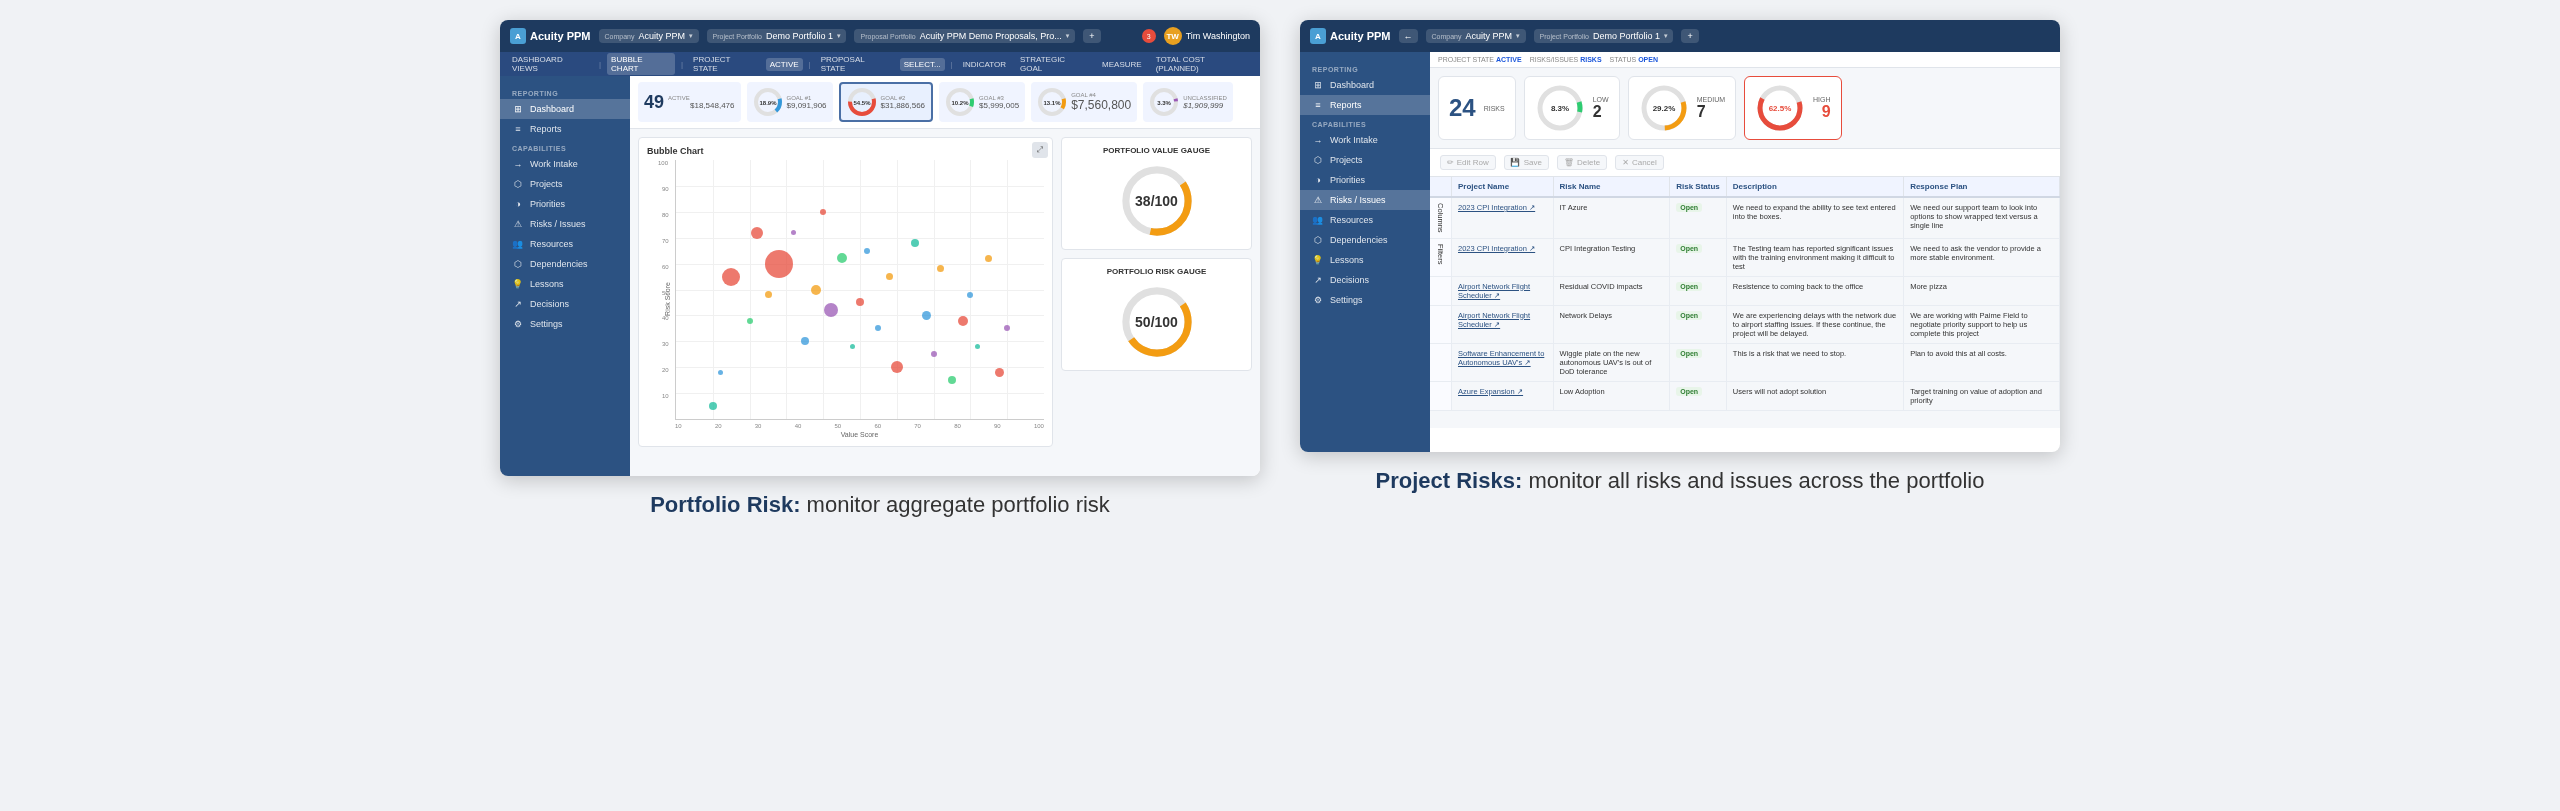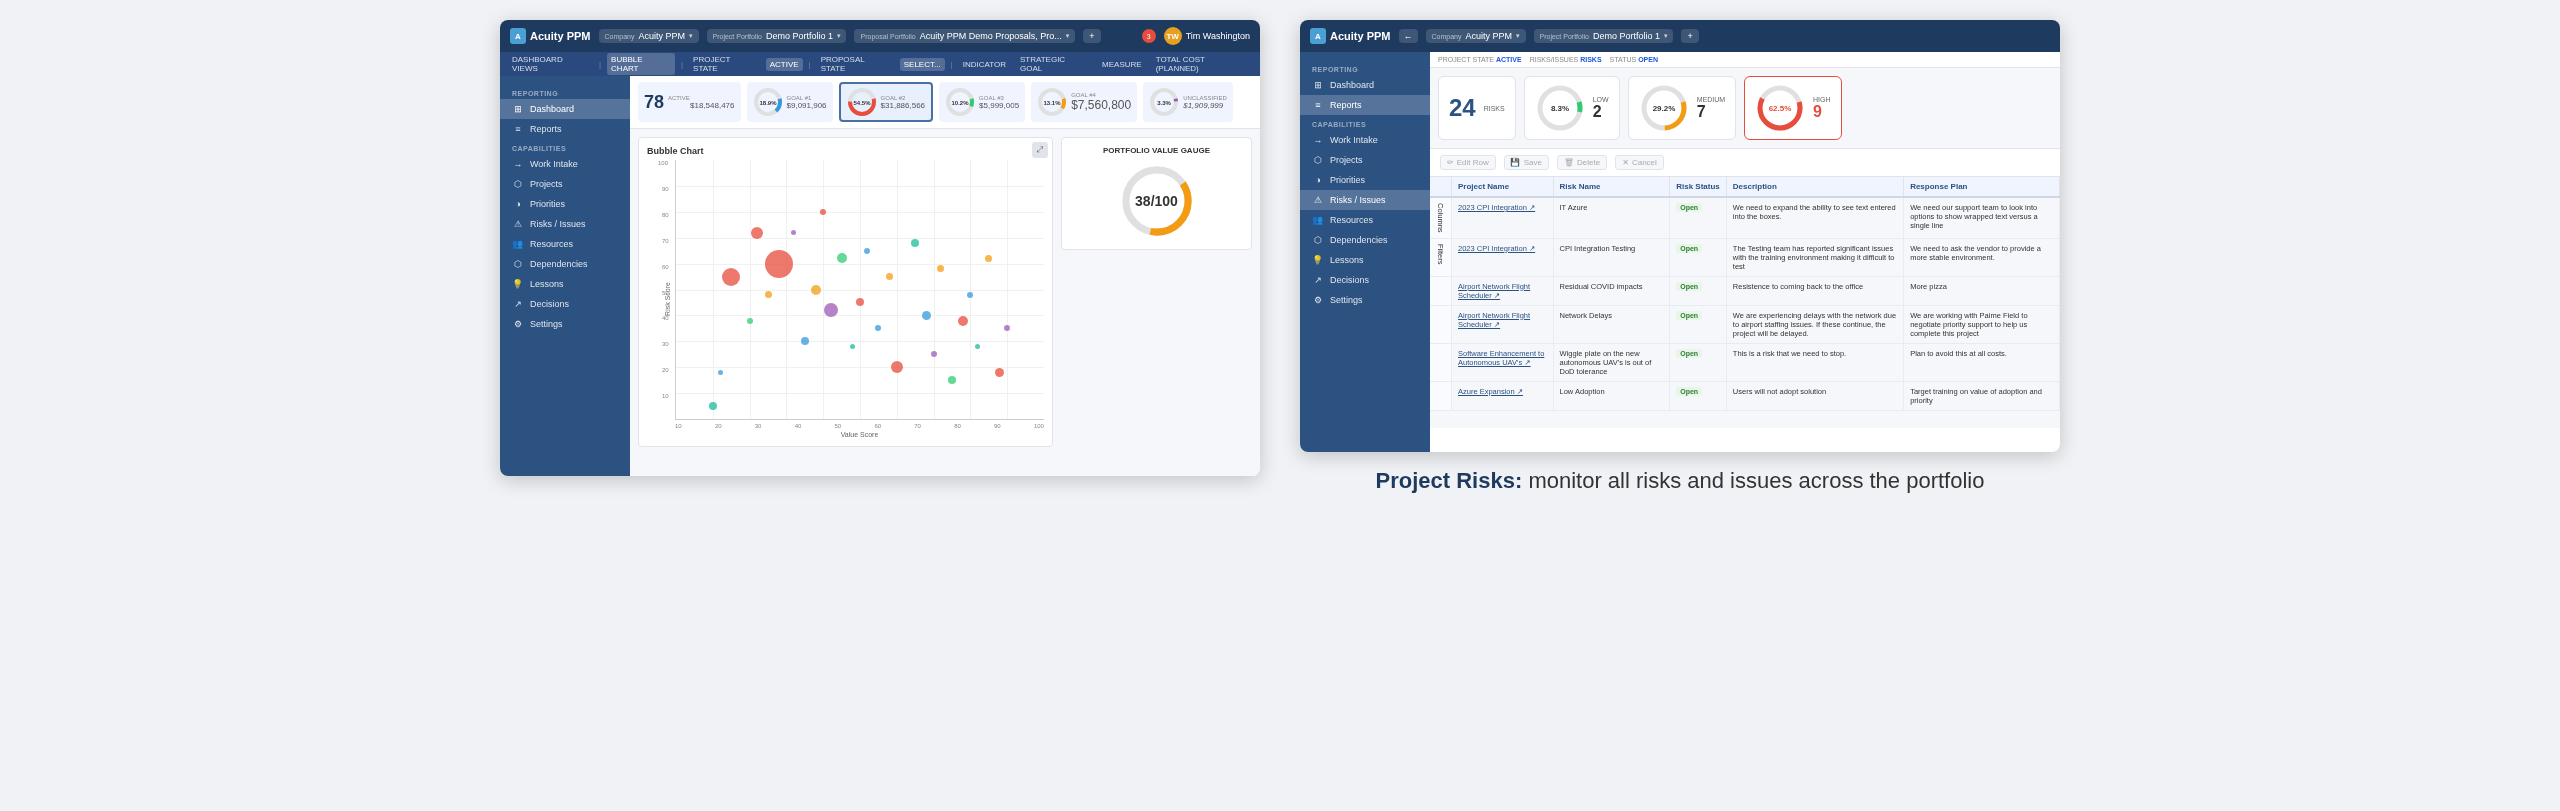--- a/index.html
+++ b/index.html
@@ -526,7 +526,7 @@
 
           <div class="stat-cards">
             <div class="stat-card">
-              <div style="font-size:18px;font-weight:700;color:#1e3a5f;">78</div>
+              <div style="font-size:18px;font-weight:700;color:#1e3a5f;">49</div>
               <div>
                 <div style="font-size:6px;text-transform:uppercase;color:#888;">ACTIVE</div>
                 <div style="font-size:8px;color:#555;margin-left:22px;">$18,548,476</div>

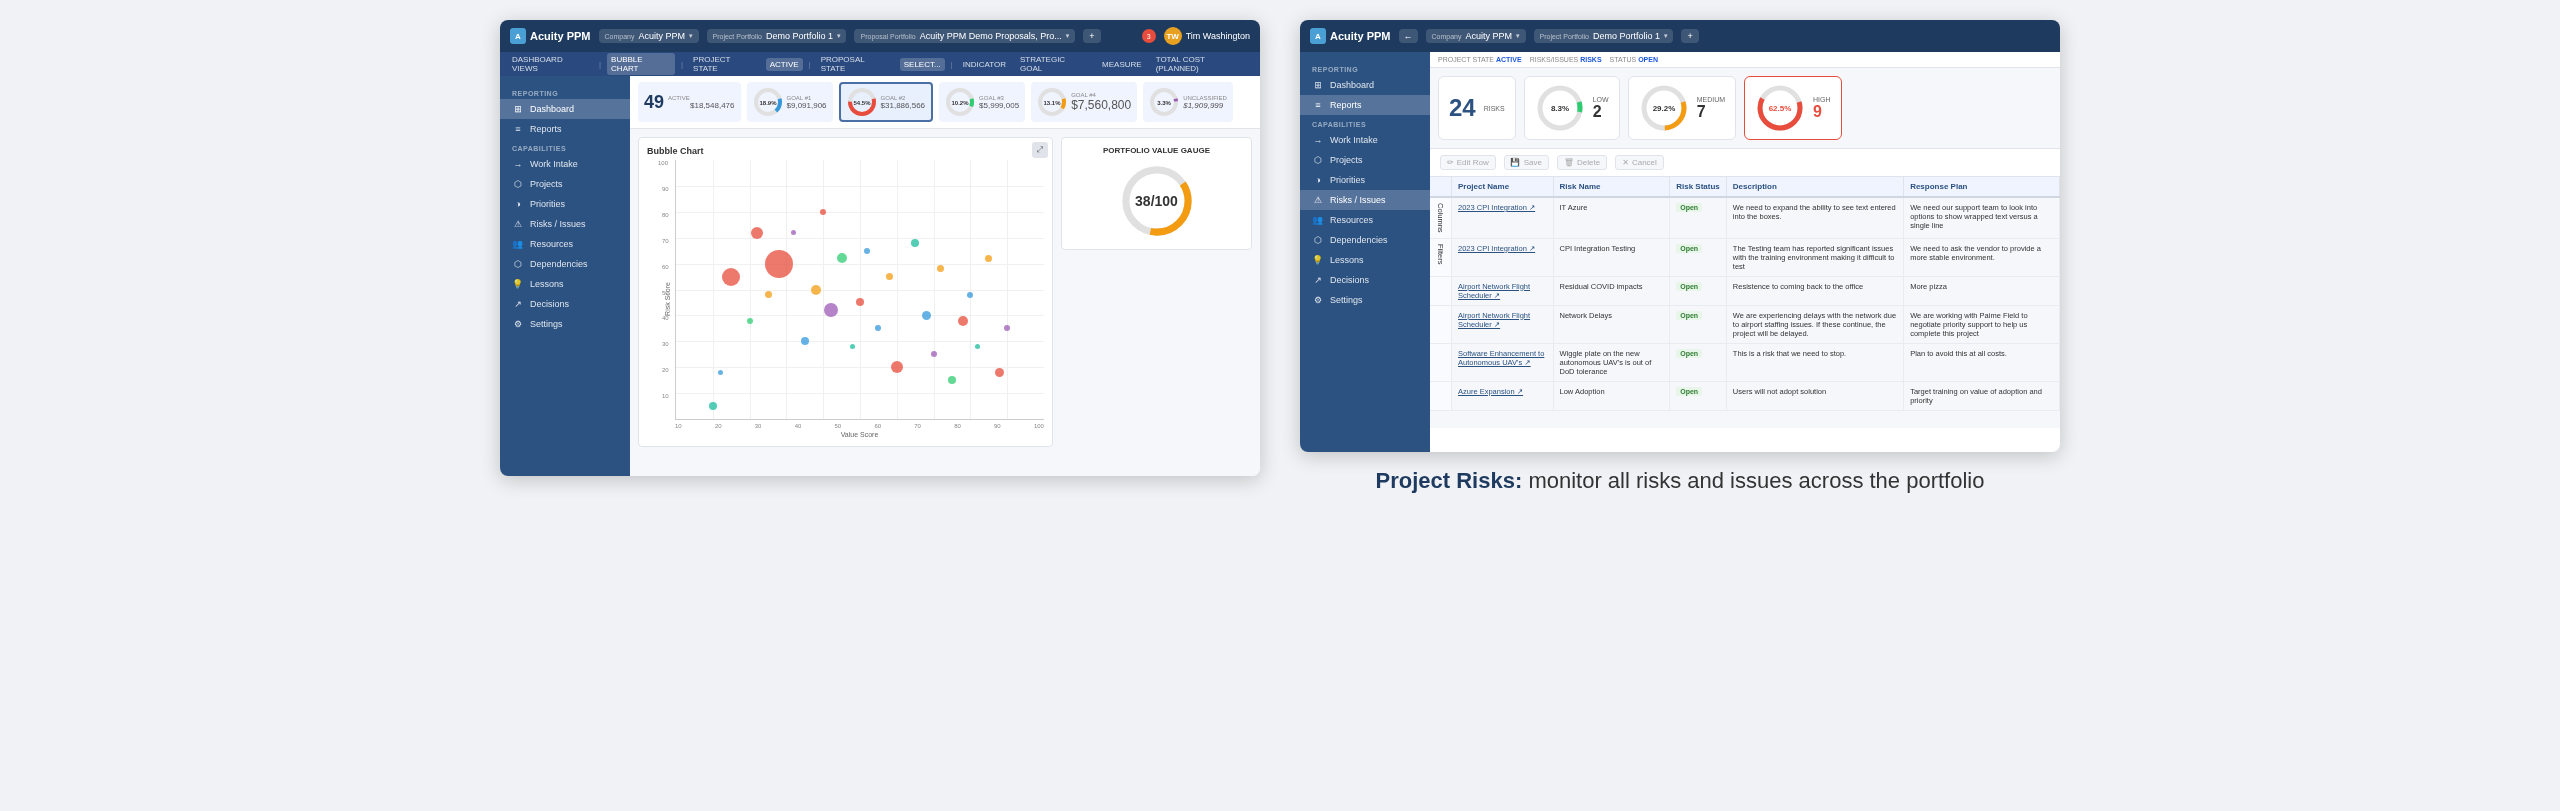--- a/index.html
+++ b/index.html
@@ -825,7 +825,7 @@
               </div>
             </div>
 
-            <div class="risk-stat-card" style="border-color:#e74c3c;">
+            <div class="risk-stat-card" style="border-color:#e74c3c;text-align:right;">
               <div style="position:relative;width:50px;height:50px;">
                 <svg width="50" height="50" viewBox="0 0 50 50">
                   <circle cx="25" cy="25" r="20" fill="none" stroke="#e0e0e0" stroke-width="5"></circle>

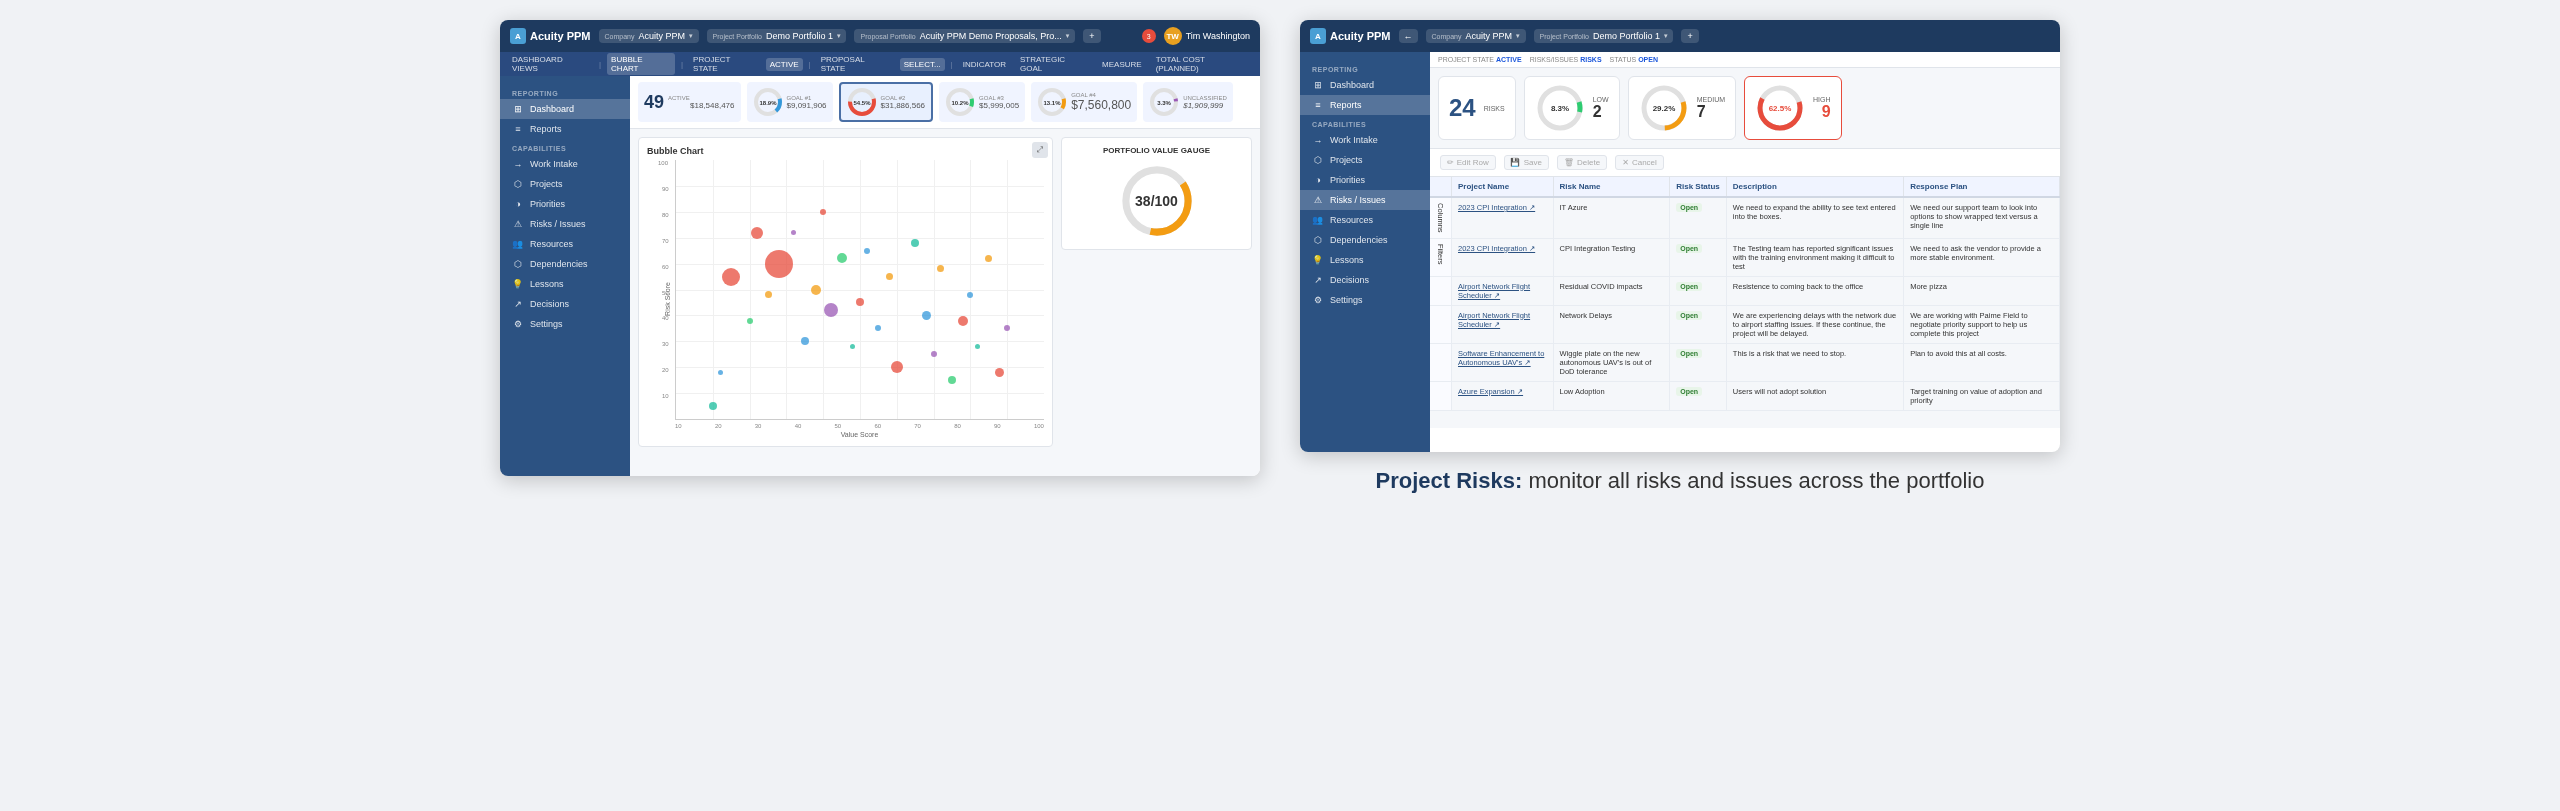--- a/index.html
+++ b/index.html
@@ -684,6 +684,18 @@
                   </svg>
                   <div class="gauge-value-text">
                     <div style="font-size:14px;font-weight:700;color:#333;">38/100</div>
+                  </div>
+                </div>
+              </div>
+              <div class="gauge-card">
+                <div class="gauge-title">PORTFOLIO RISK GAUGE</div>
+                <div class="gauge-svg-container">
+                  <svg width="90" height="90" viewBox="0 0 90 90">
+                    <circle cx="45" cy="45" r="35" fill="none" stroke="#e0e0e0" stroke-width="8"></circle>
+                    <circle cx="45" cy="45" r="35" fill="none" stroke="#f39c12" stroke-width="8" stroke-dasharray="109.9 109.9" stroke-dashoffset="-34.1" transform="rotate(-90 45 45)"></circle>
+                  </svg>
+                  <div class="gauge-value-text">
+                    <div style="font-size:14px;font-weight:700;color:#333;">50/100</div>
                   </div>
                 </div>
               </div>

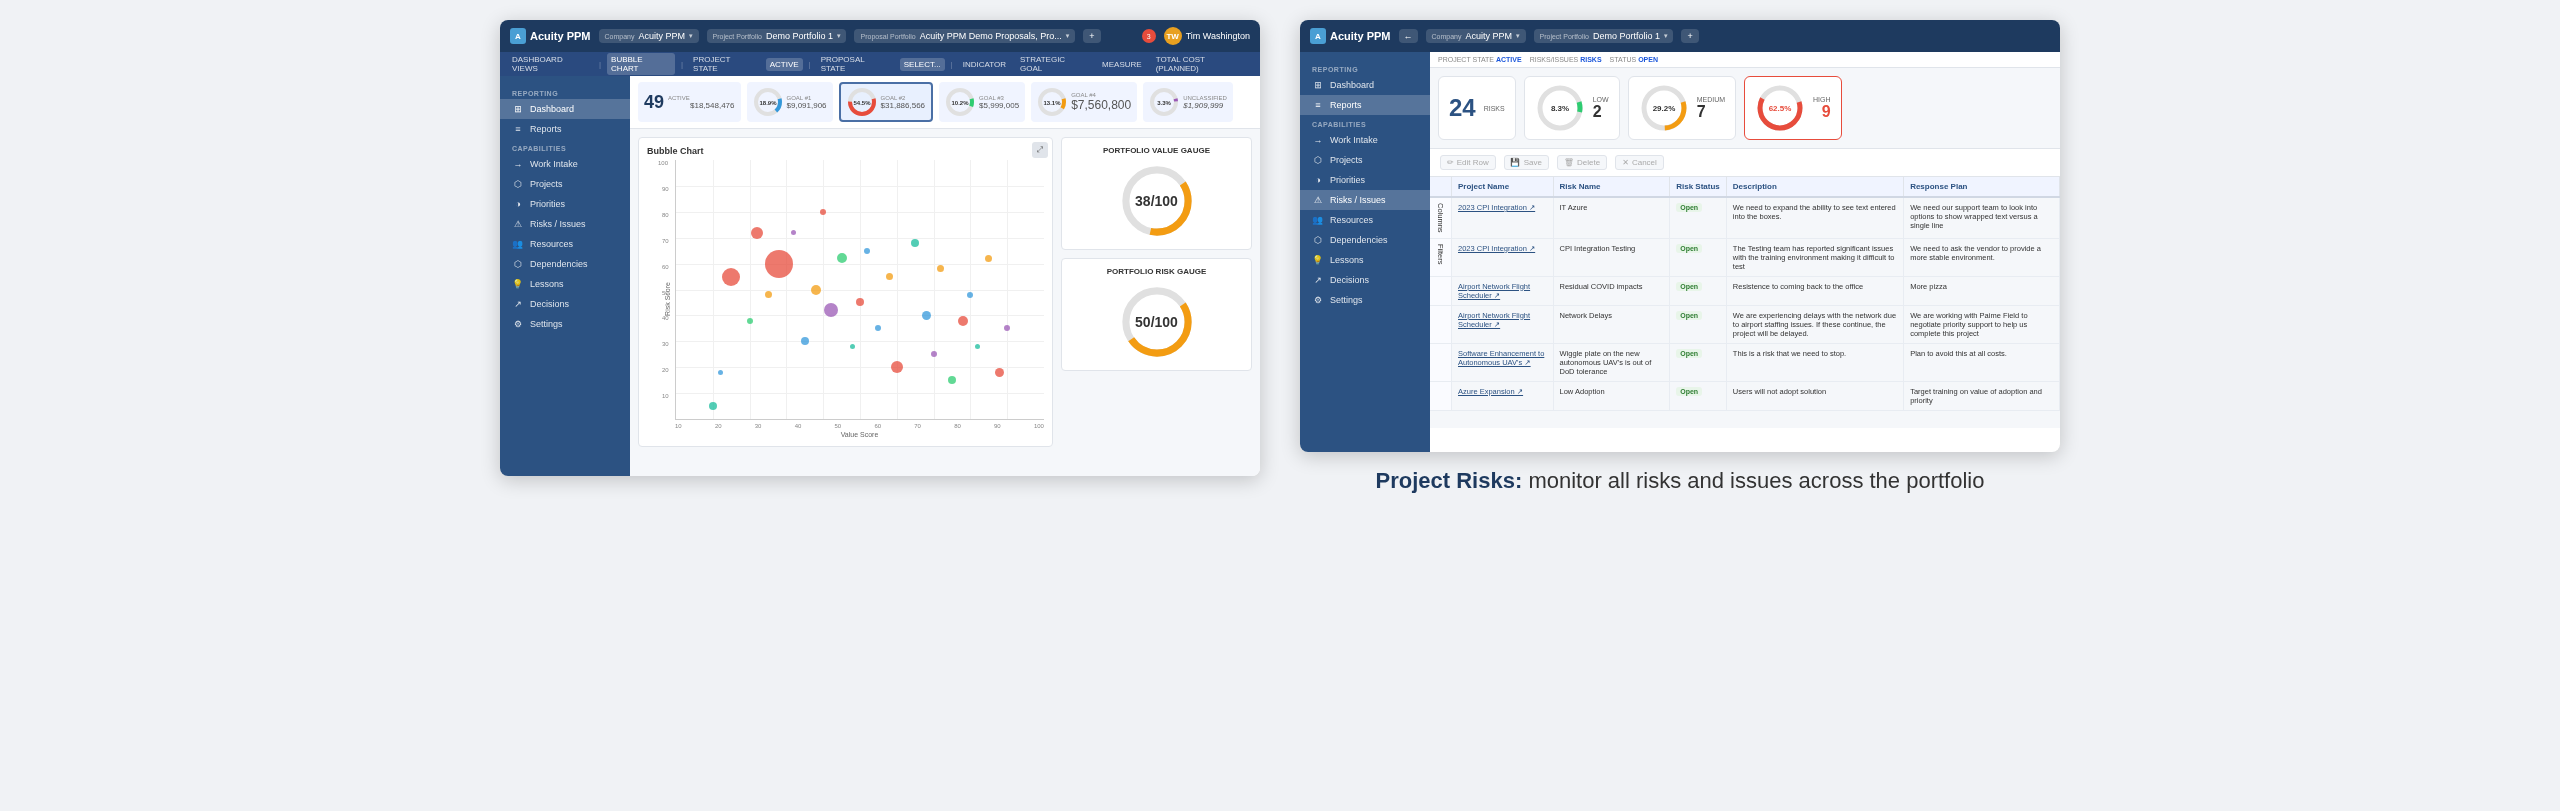--- a/index.html
+++ b/index.html
@@ -706,6 +706,10 @@
       </div>
     </div>
 
+    <div class="caption-text">
+      <strong>Portfolio Risk:</strong>
+      <span> monitor aggregate portfolio risk</span>
+    </div>
   </div>
 
   <div class="screenshot-container">

